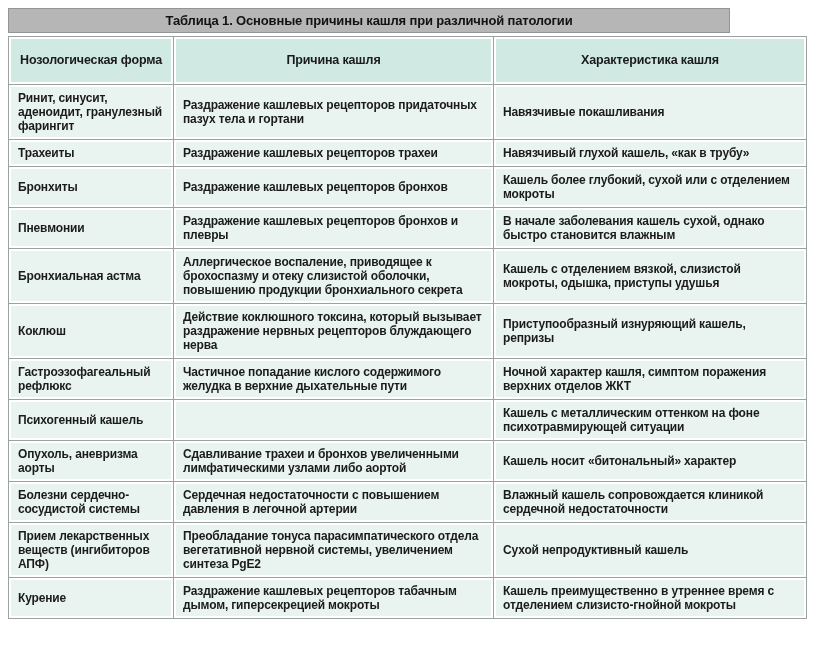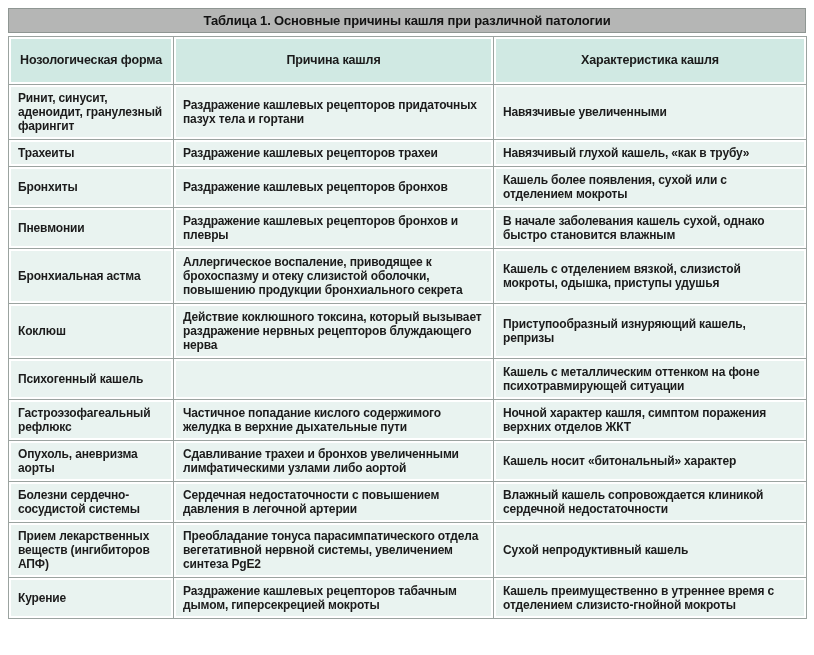--- a/index.html
+++ b/index.html
@@ -20,7 +20,7 @@
   }
   .title-bar {
     box-sizing: border-box;
-    width: 798px;
+    width: 722px;
     background: #b5b6b5;
     border: 1px solid #8f9693;
     color: #121212;

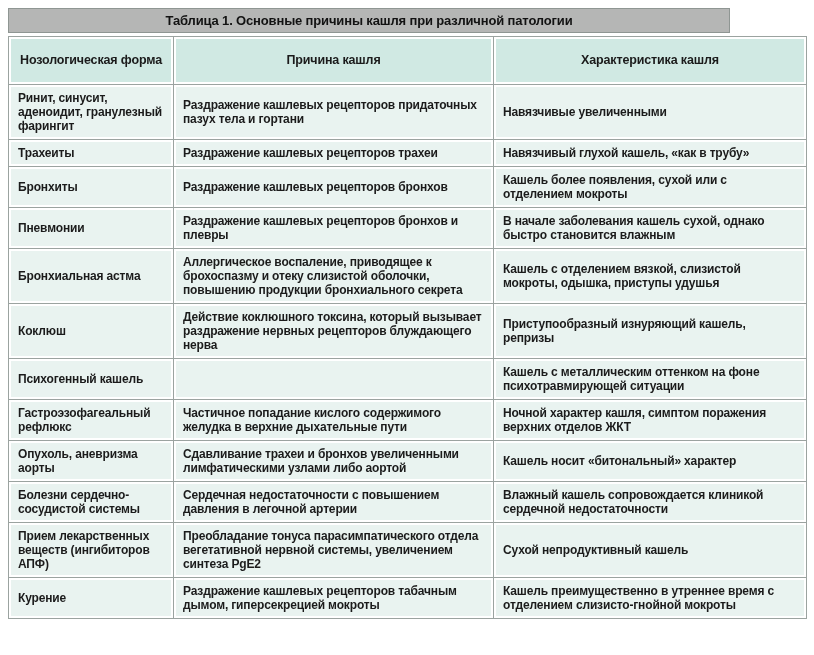--- a/index.html
+++ b/index.html
@@ -83,7 +83,7 @@
         <tr>
           <td>Ринит, синусит, аденоидит, гранулезный фарингит</td>
           <td>Раздражение кашлевых рецепторов придаточных пазух тела и гортани</td>
-          <td>Навязчивые увеличенными</td>
+          <td>Навязчивые покашливания</td>
         </tr>
         <tr>
           <td>Трахеиты</td>

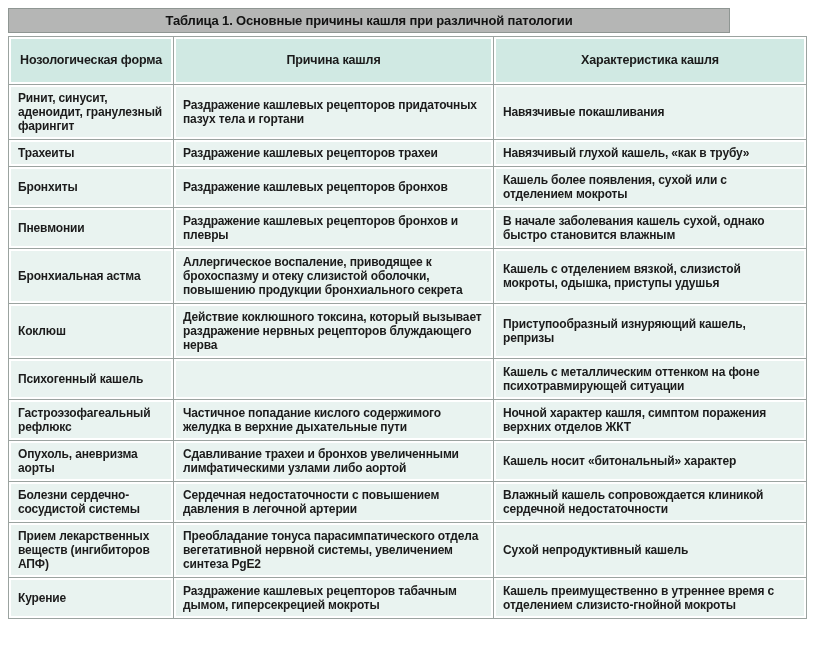--- a/index.html
+++ b/index.html
@@ -93,7 +93,7 @@
         <tr>
           <td>Бронхиты</td>
           <td>Раздражение кашлевых рецепторов бронхов</td>
-          <td>Кашель более появления, сухой или с отделением мокроты</td>
+          <td>Кашель более глубокий, сухой или с отделением мокроты</td>
         </tr>
         <tr>
           <td>Пневмонии</td>

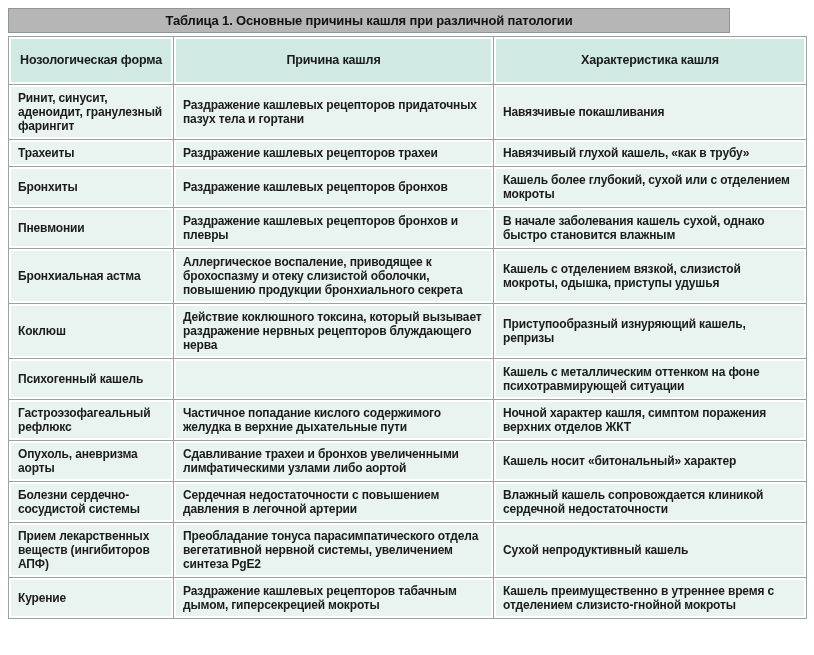--- a/index.html
+++ b/index.html
@@ -111,14 +111,14 @@
           <td>Приступообразный изнуряющий кашель, репризы</td>
         </tr>
         <tr>
+          <td>Гастроэзофагеальный рефлюкс</td>
+          <td>Частичное попадание кислого содержимого желудка в верхние дыхательные пути</td>
+          <td>Ночной характер кашля, симптом поражения верхних отделов ЖКТ</td>
+        </tr>
+        <tr>
           <td>Психогенный кашель</td>
           <td></td>
           <td>Кашель с металлическим оттенком на фоне психотравмирующей ситуации</td>
-        </tr>
-        <tr>
-          <td>Гастроэзофагеальный рефлюкс</td>
-          <td>Частичное попадание кислого содержимого желудка в верхние дыхательные пути</td>
-          <td>Ночной характер кашля, симптом поражения верхних отделов ЖКТ</td>
         </tr>
         <tr>
           <td>Опухоль, аневризма аорты</td>

